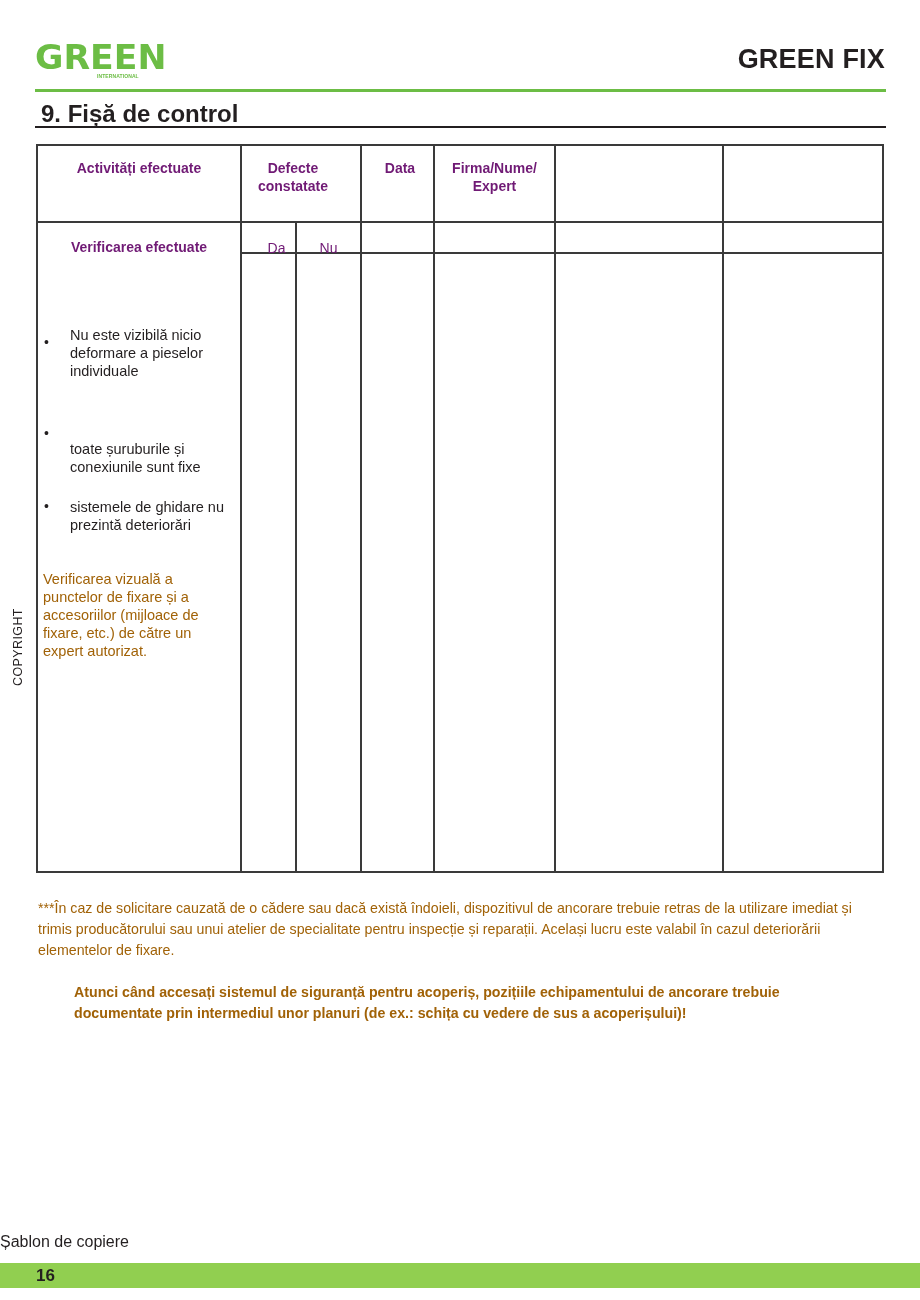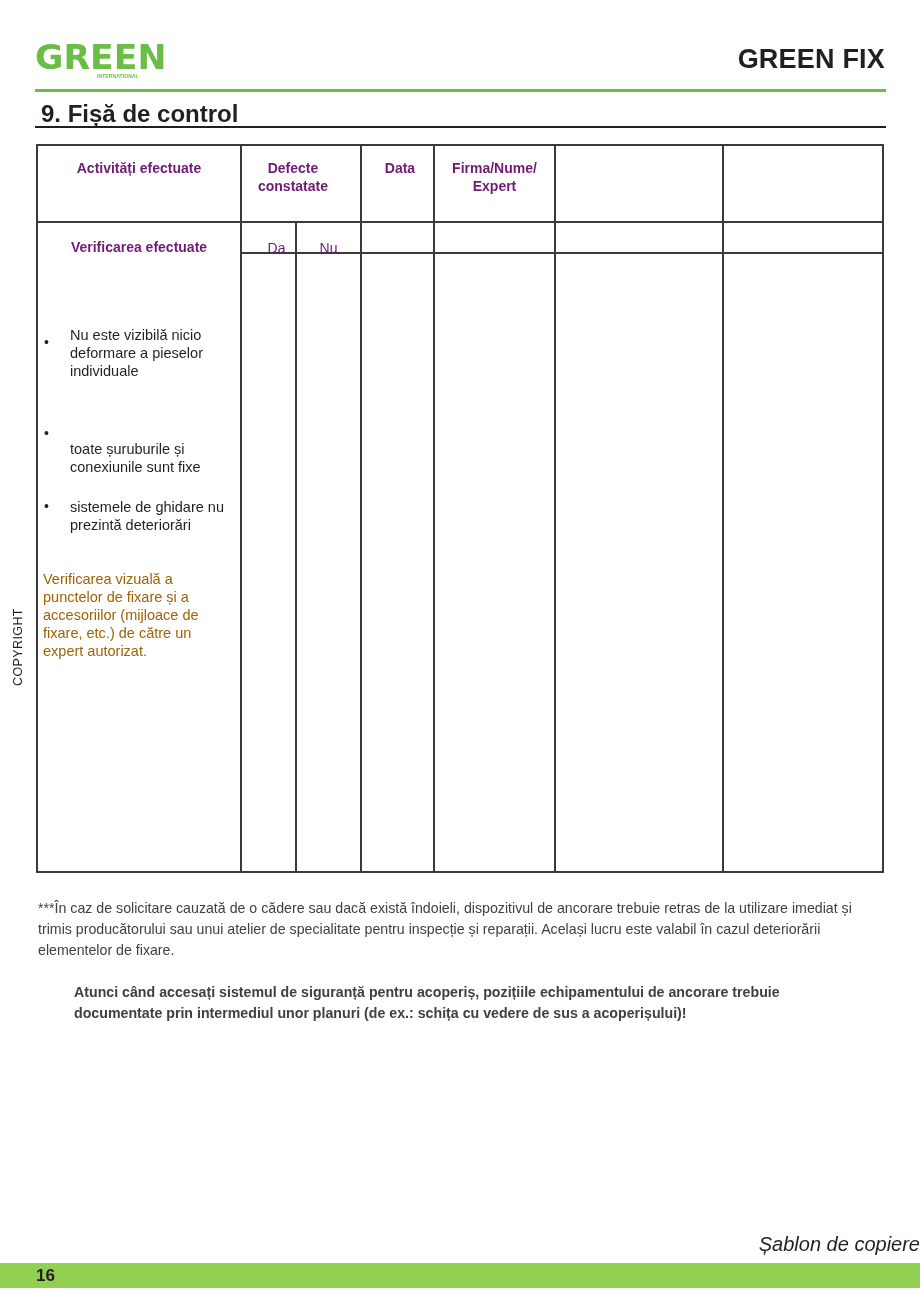--- a/index.html
+++ b/index.html
@@ -30,7 +30,7 @@
 
     .copyright { position: absolute; left: 11px; top: 686px; transform: rotate(-90deg); transform-origin: left top; font-size: 12.5px; letter-spacing: 0.4px; color: #231f20; }
 
-    .notes { position: absolute; left: 38px; top: 898px; width: 850px; font-size: 14.2px; line-height: 21px; color: #404040; }
+    .notes { position: absolute; left: 38px; top: 898px; width: 850px; font-size: 14.2px; line-height: 21px; color: #a16207; }
     .notes p { margin: 0; }
     .notes .gap { height: 21px; }
 

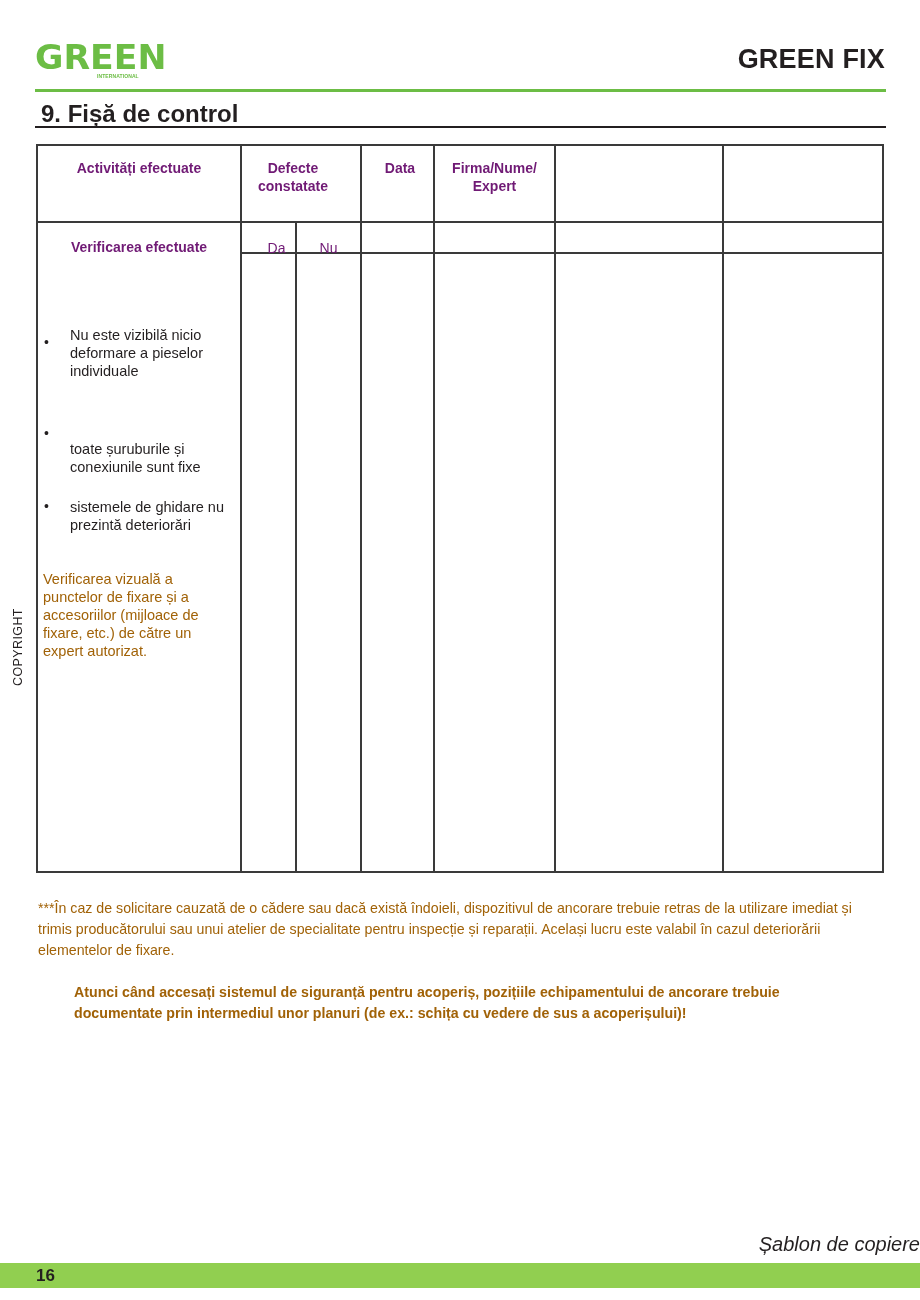--- a/index.html
+++ b/index.html
@@ -34,7 +34,7 @@
     .notes p { margin: 0; }
     .notes .gap { height: 21px; }
 
-    .footer-caption { position: absolute; left: 0; top: 1233px; width: 920px; text-align: right; font-size: 20px; color: #231f20; font-style: italic; }
+    .footer-caption { position: absolute; left: 0; top: 1233px; width: 920px; text-align: left; font-size: 16px; color: #231f20; }
     .footer-bar { position: absolute; left: 0; top: 1263px; width: 920px; height: 25px; background: #91cf50; }
     .page-num { position: absolute; left: 36px; top: 1266px; font-size: 17px; font-weight: bold; color: #231f20; }
   </style>

